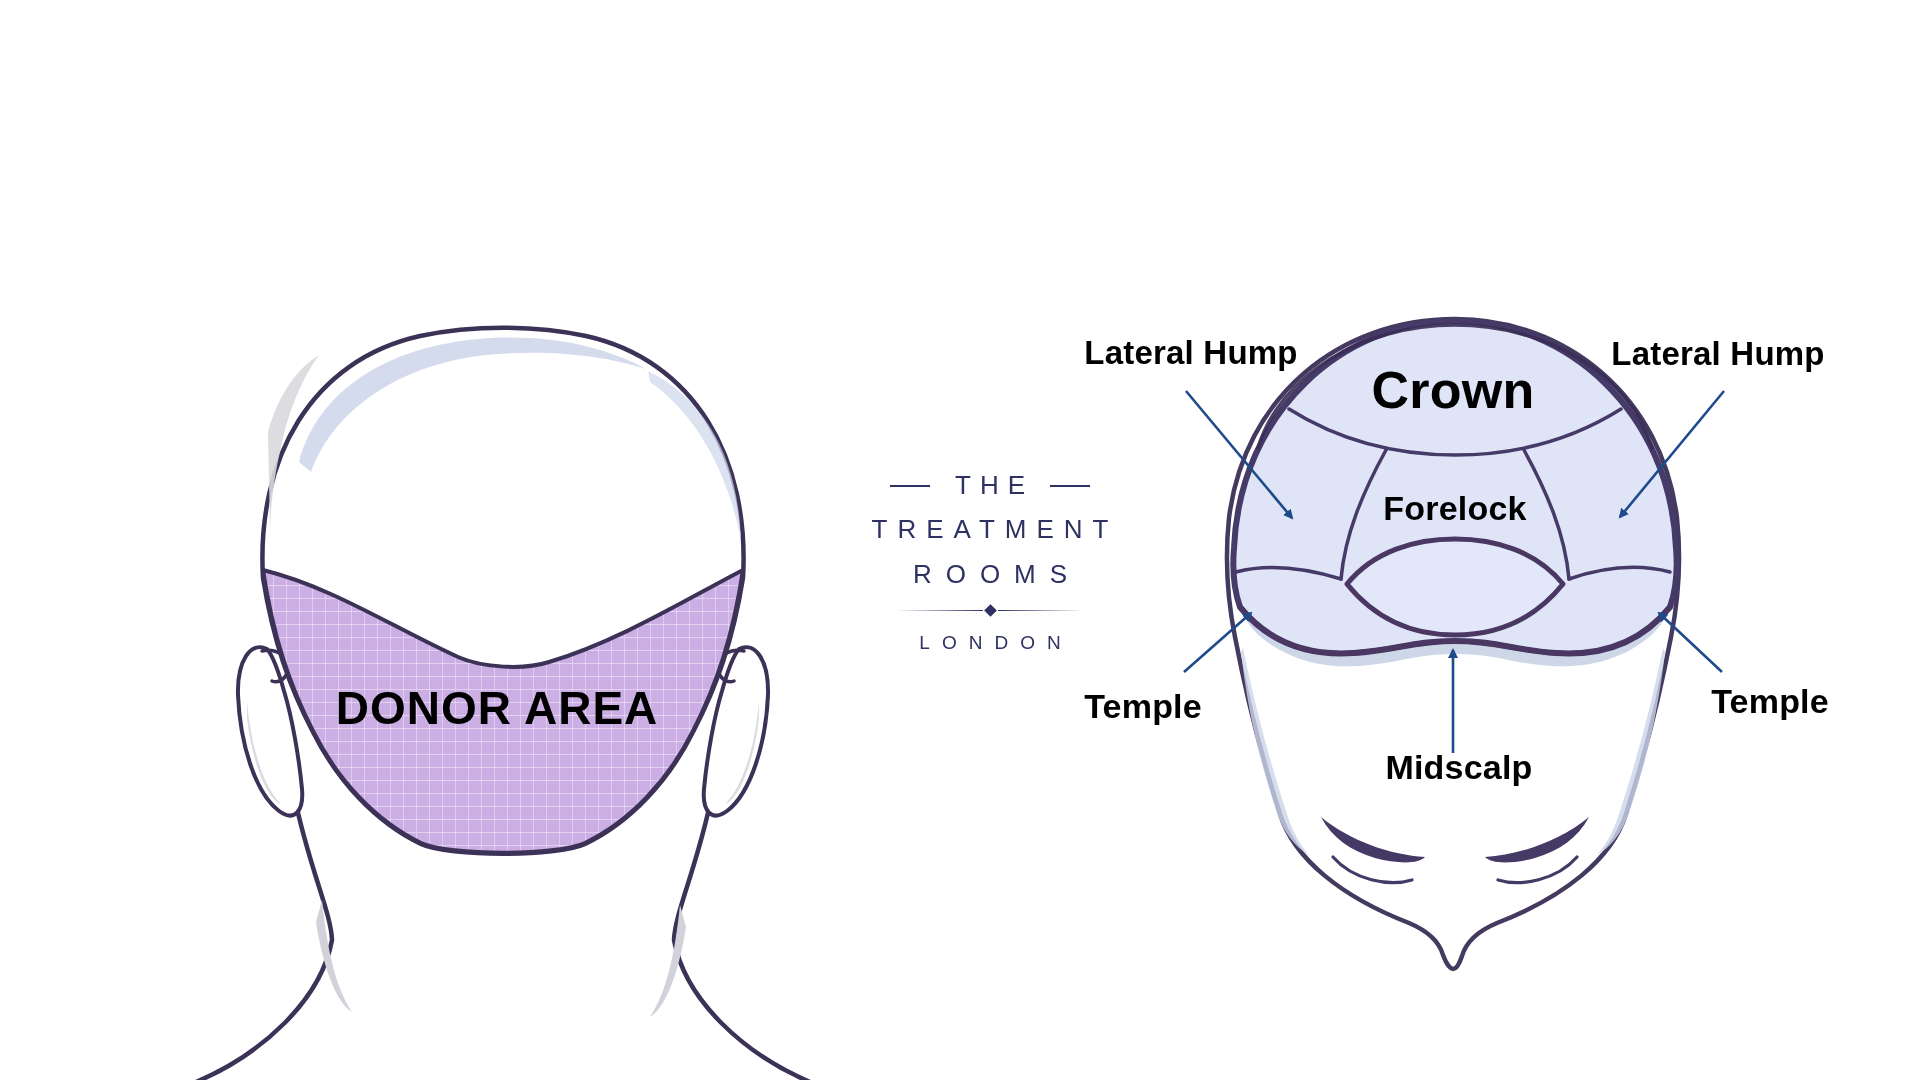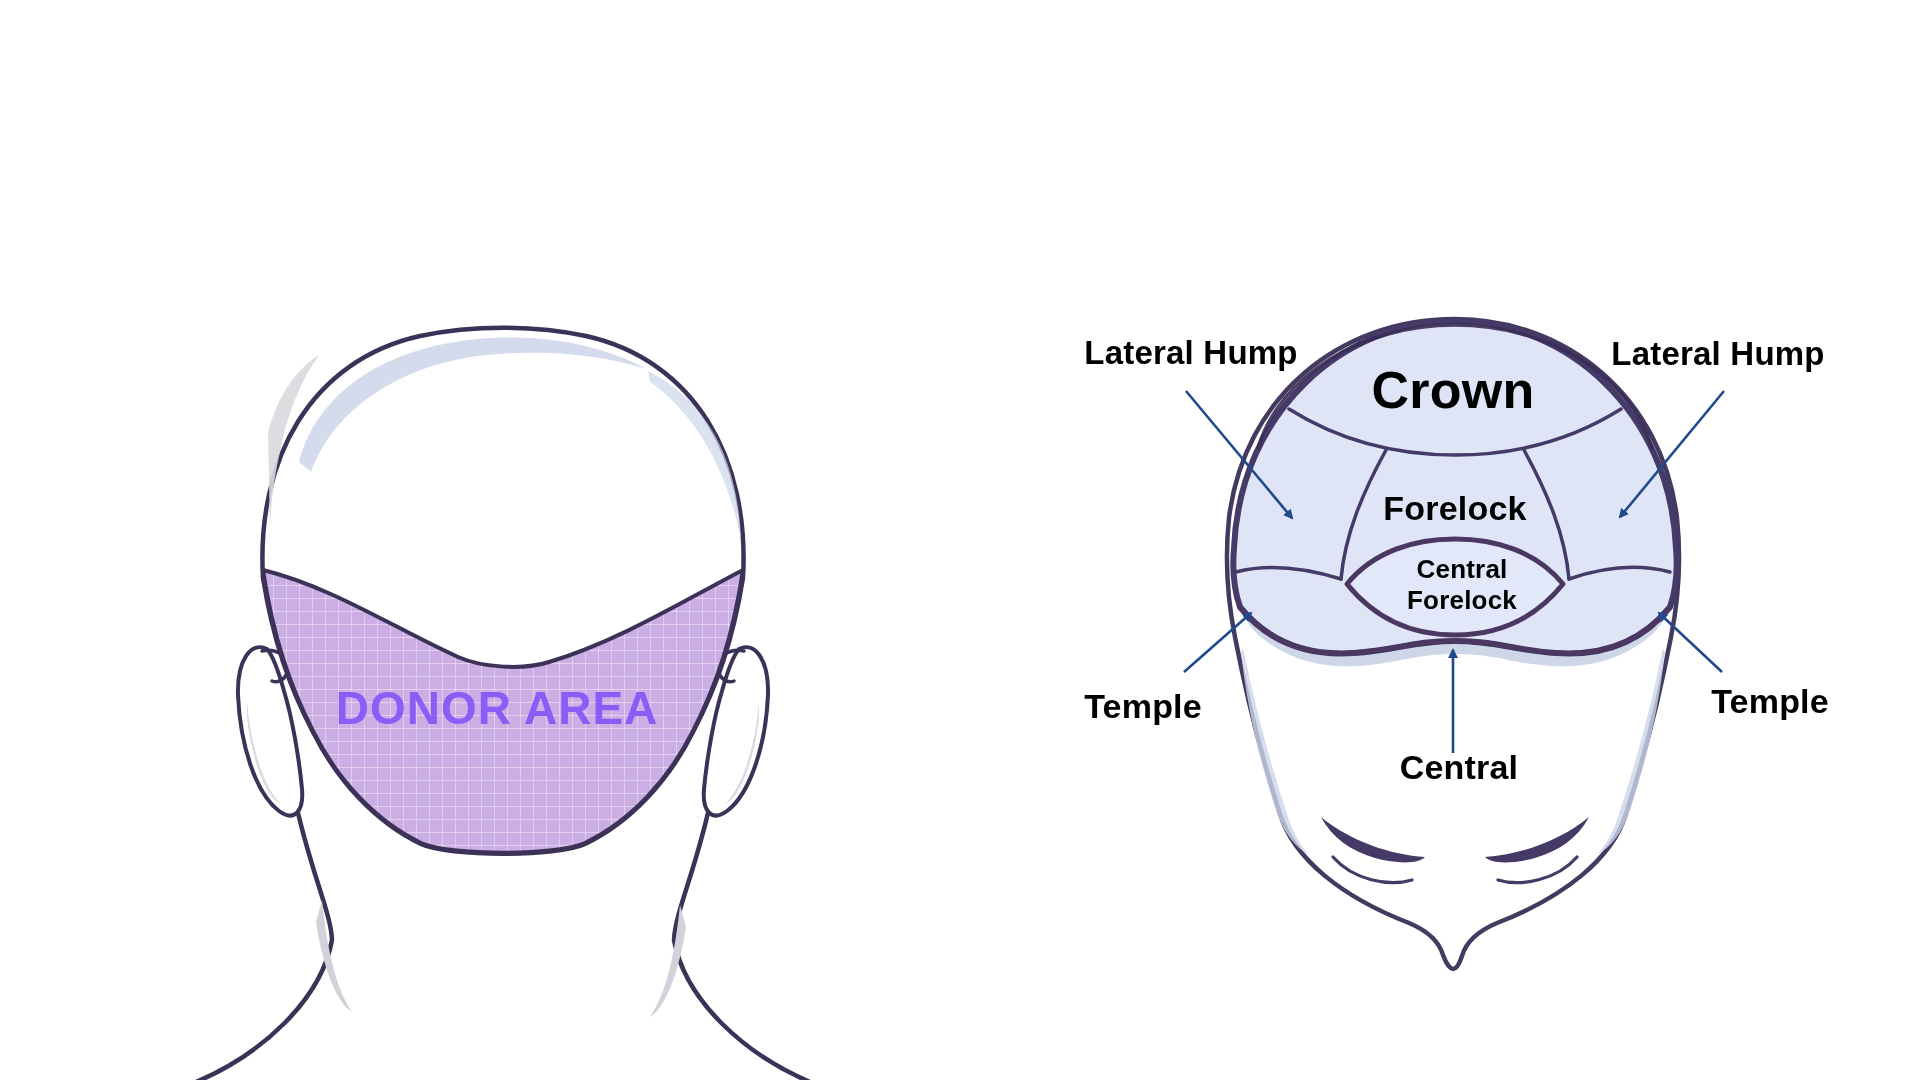--- a/index.html
+++ b/index.html
@@ -124,6 +124,21 @@
   <div class="lbl lbl-temple-r">Temple</div>
   <div class="lbl lbl-hairline">Central</div>
 
+  <div class="logo">
+    <div class="logo-row1">
+      <span class="logo-dash"></span>
+      <span class="logo-the">THE</span>
+      <span class="logo-dash"></span>
+    </div>
+    <div class="logo-treatment">TREATMENT</div>
+    <div class="logo-rooms">ROOMS</div>
+    <div class="logo-divider">
+      <span class="logo-divline l"></span>
+      <span class="logo-diamond"></span>
+      <span class="logo-divline r"></span>
+    </div>
+    <div class="logo-london">LONDON</div>
+  </div>
 
 </div>
 

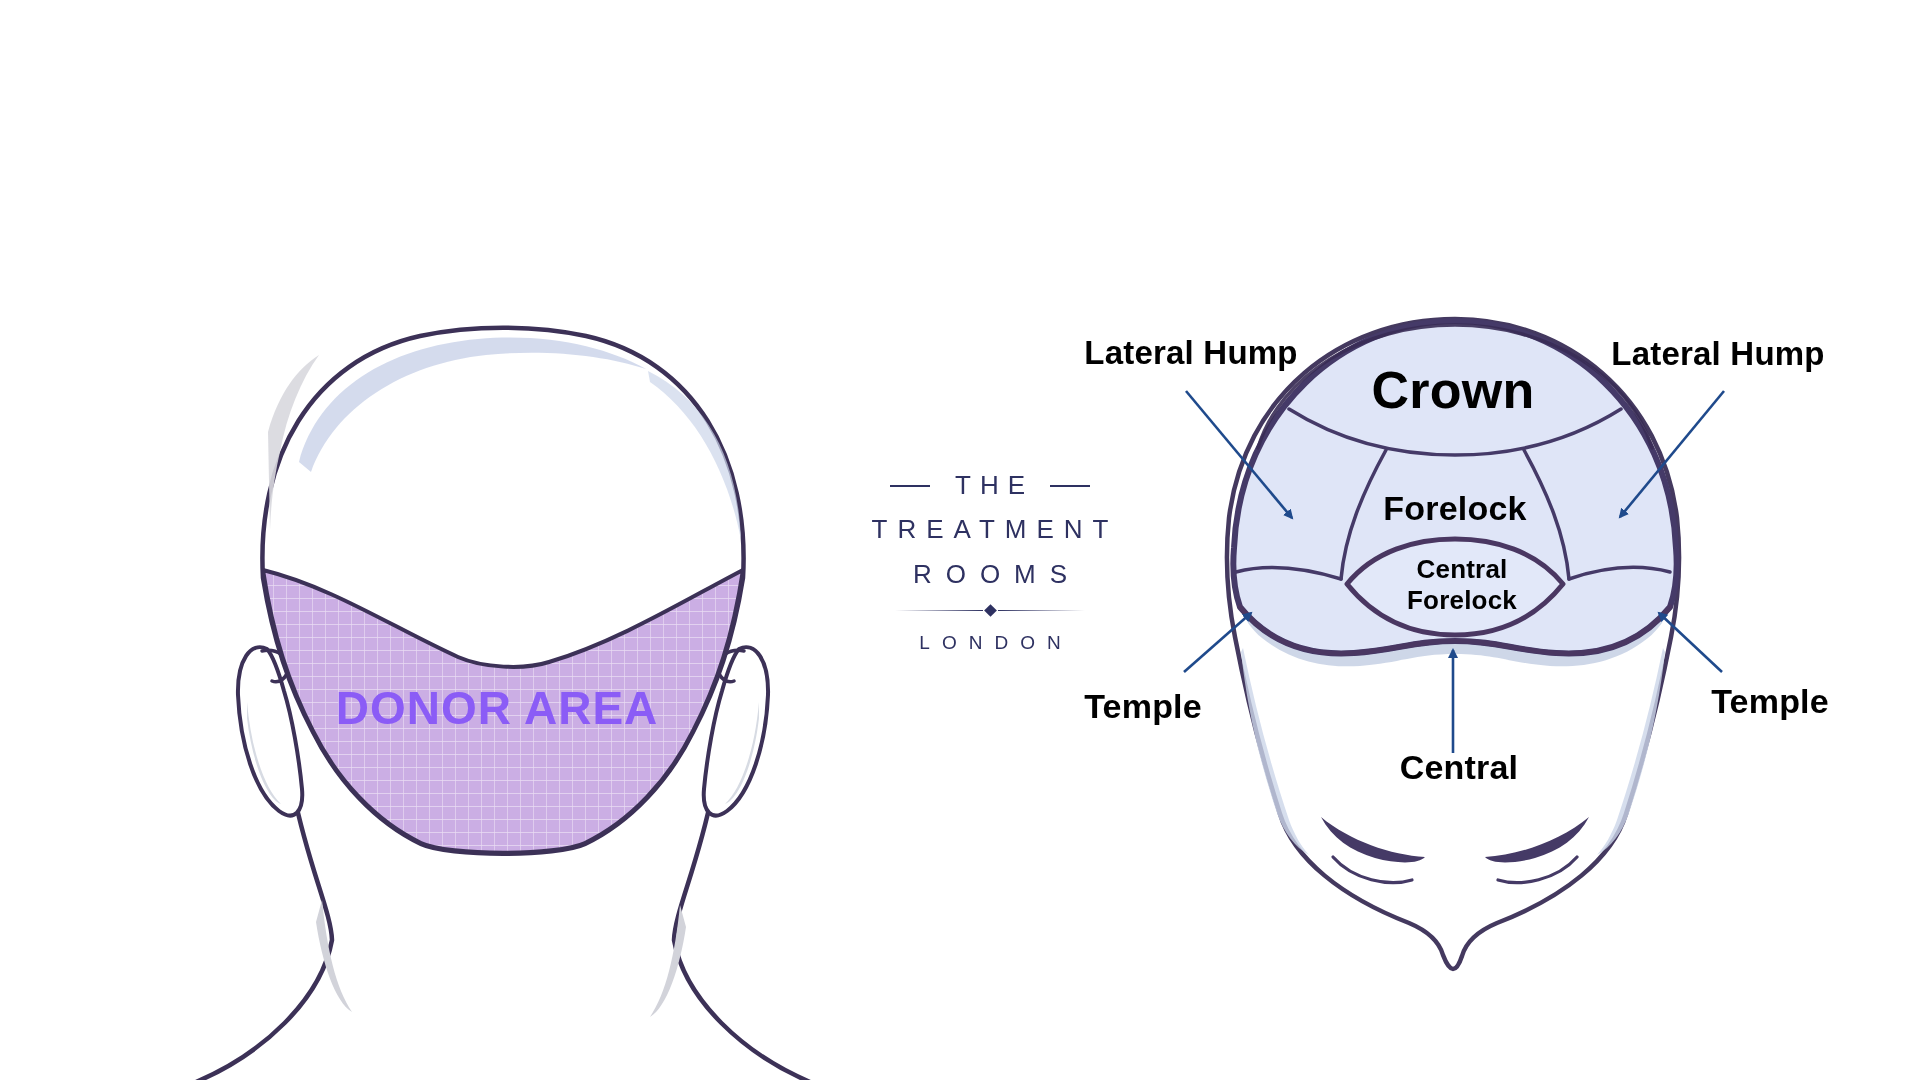--- a/index.html
+++ b/index.html
@@ -119,7 +119,6 @@
   <div class="lbl lbl-crown">Crown</div>
   <div class="lbl lbl-lh-right">Lateral Hump</div>
   <div class="lbl lbl-midscalp">Forelock</div>
-  <div class="lbl lbl-forelock">Central Forelock</div>
   <div class="lbl lbl-temple-l">Temple</div>
   <div class="lbl lbl-temple-r">Temple</div>
   <div class="lbl lbl-hairline">Central</div>

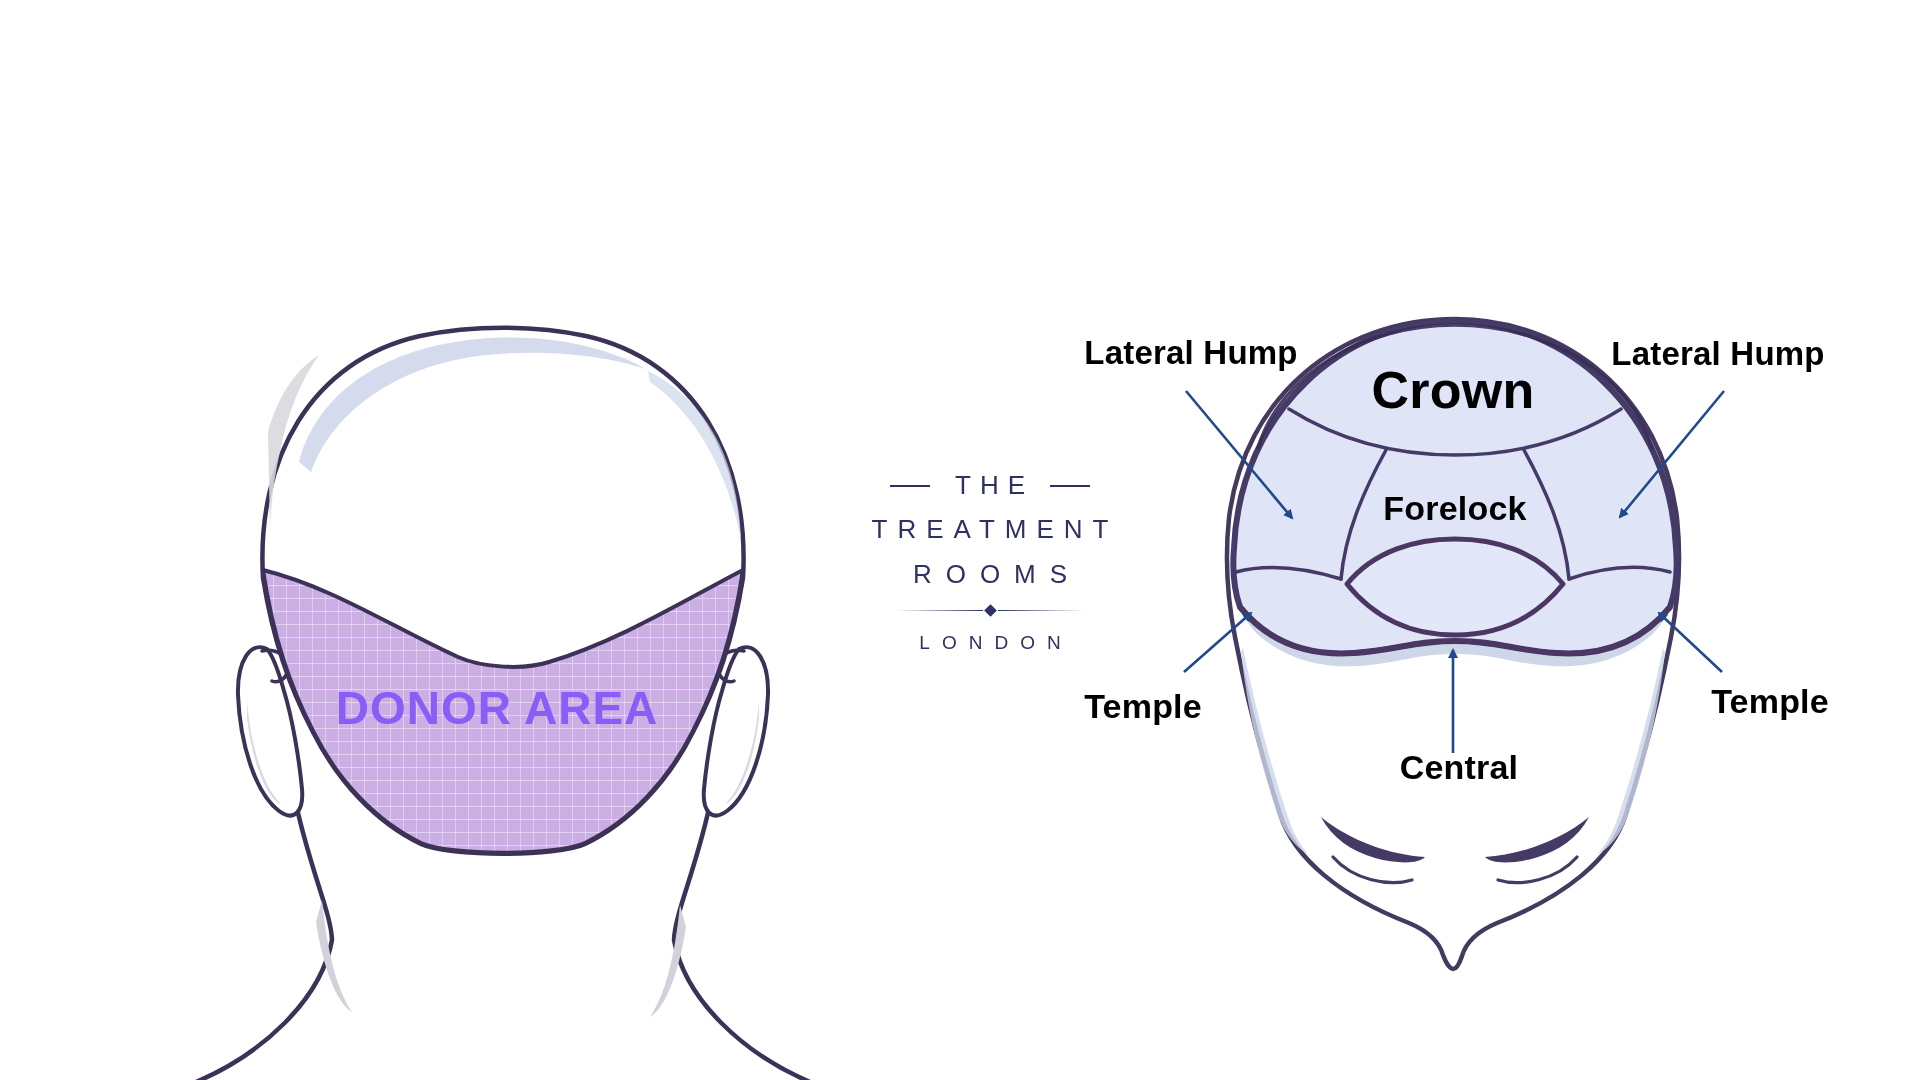--- a/index.html
+++ b/index.html
@@ -23,7 +23,7 @@
   .lbl-temple-r {left:1770px;top:702px;font-size:34px;}
   .lbl-hairline {left:1459px;top:768px;font-size:34px;}
   .lbl-donor{
-    left:497px;top:708px;font-size:46px;color:#8b5cf6;letter-spacing:1px;
+    left:497px;top:708px;font-size:46px;color:#000000;letter-spacing:1px;
   }
   
   .logo{

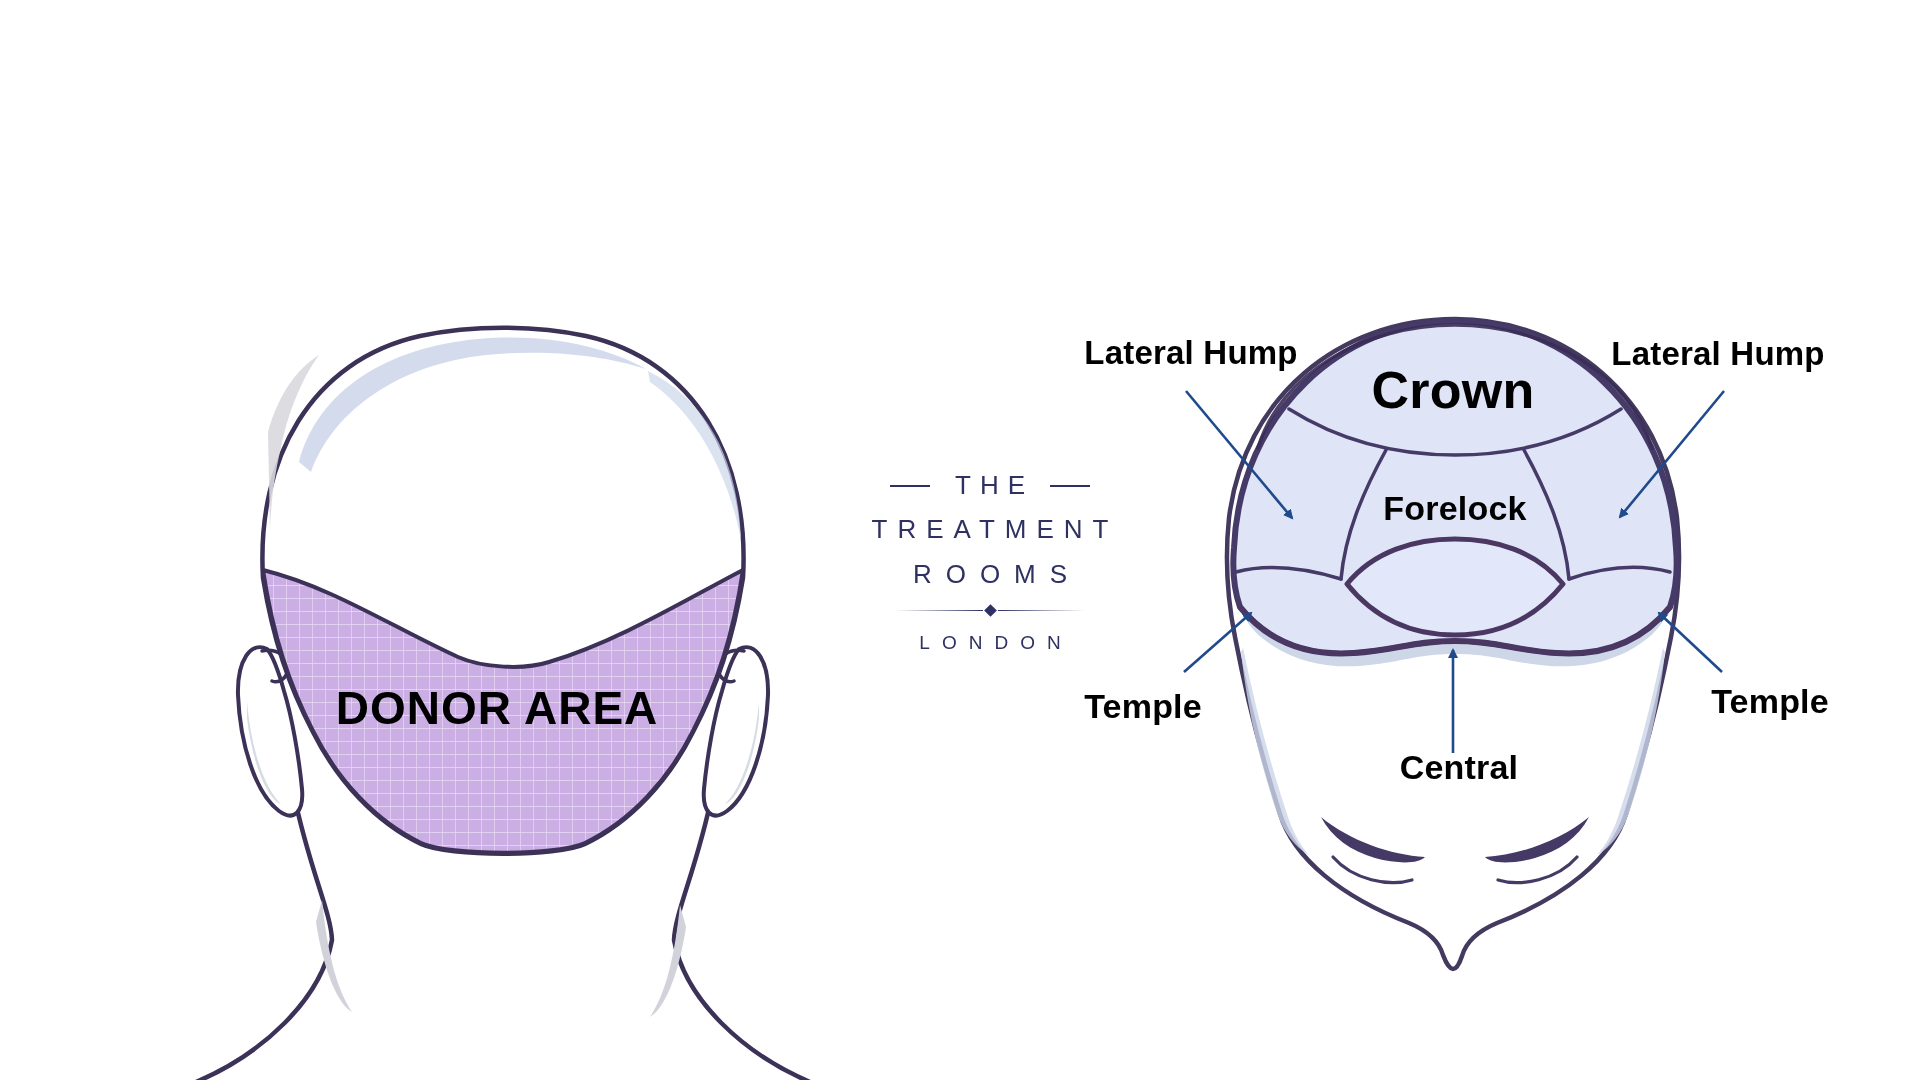--- a/index.html
+++ b/index.html
@@ -121,7 +121,7 @@
   <div class="lbl lbl-midscalp">Forelock</div>
   <div class="lbl lbl-temple-l">Temple</div>
   <div class="lbl lbl-temple-r">Temple</div>
-  <div class="lbl lbl-hairline">Central</div>
+  <div class="lbl lbl-hairline">Midscalp</div>
 
   <div class="logo">
     <div class="logo-row1">

